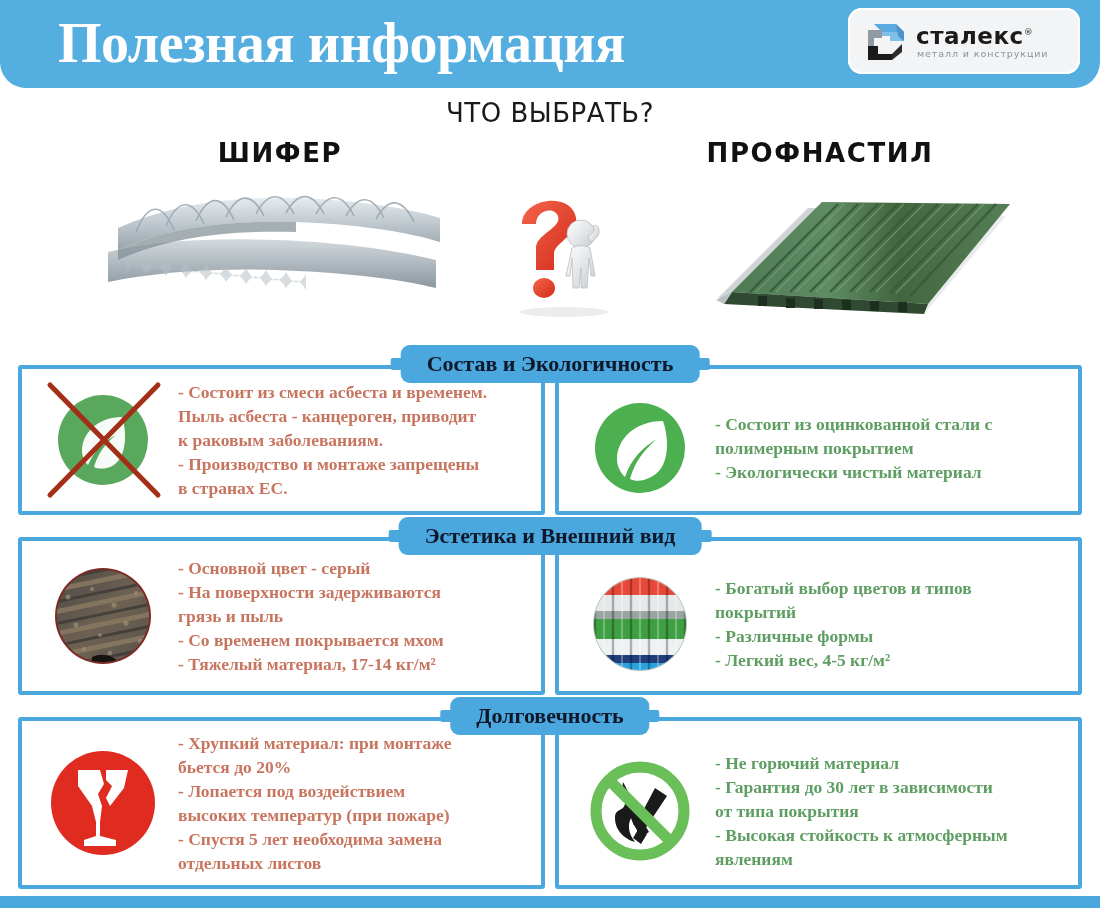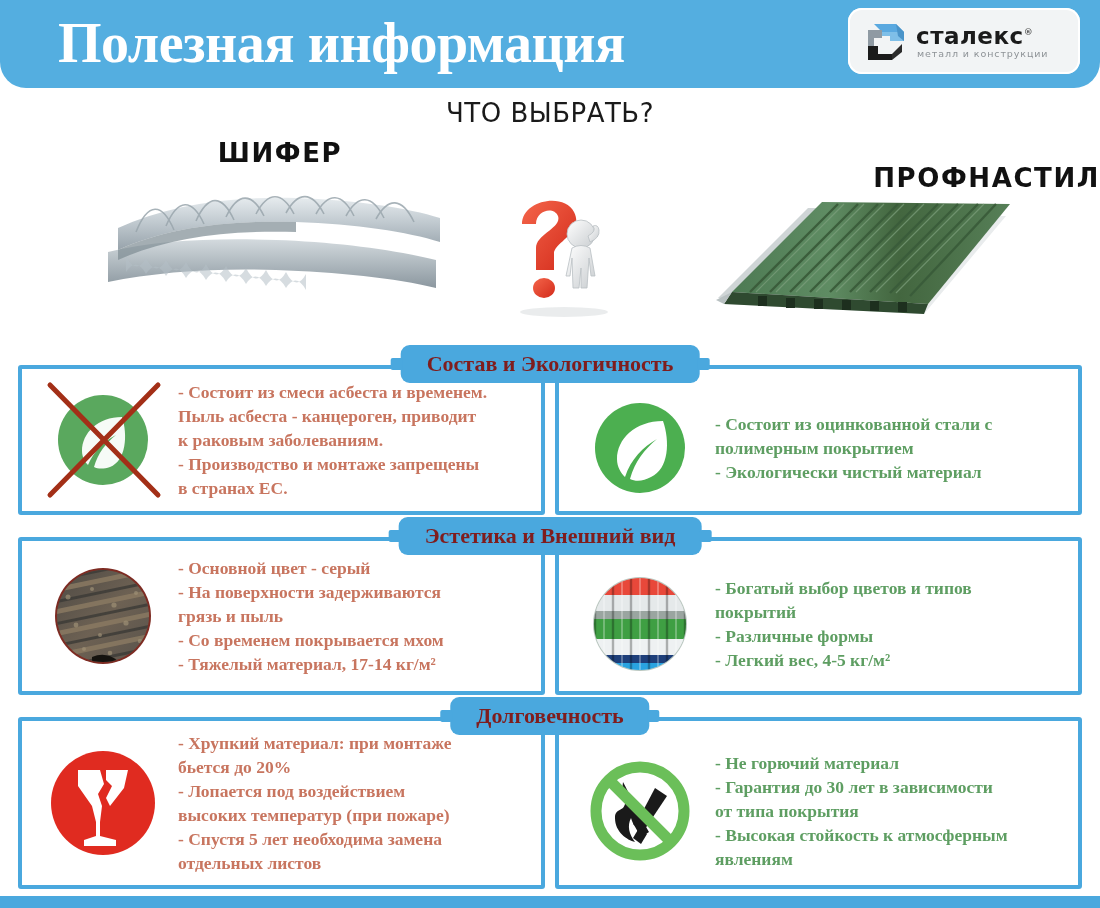--- a/index.html
+++ b/index.html
@@ -107,7 +107,7 @@
     letter-spacing: 1.6px;
   }
   .col-title.left  { left: 0; width: 560px; text-align: center; }
-  .col-title.right { left: 540px; width: 560px; text-align: right; margin-top: 25px; }
+  .col-title.right { left: 540px; width: 560px; text-align: center; }
 
   
   .hero {

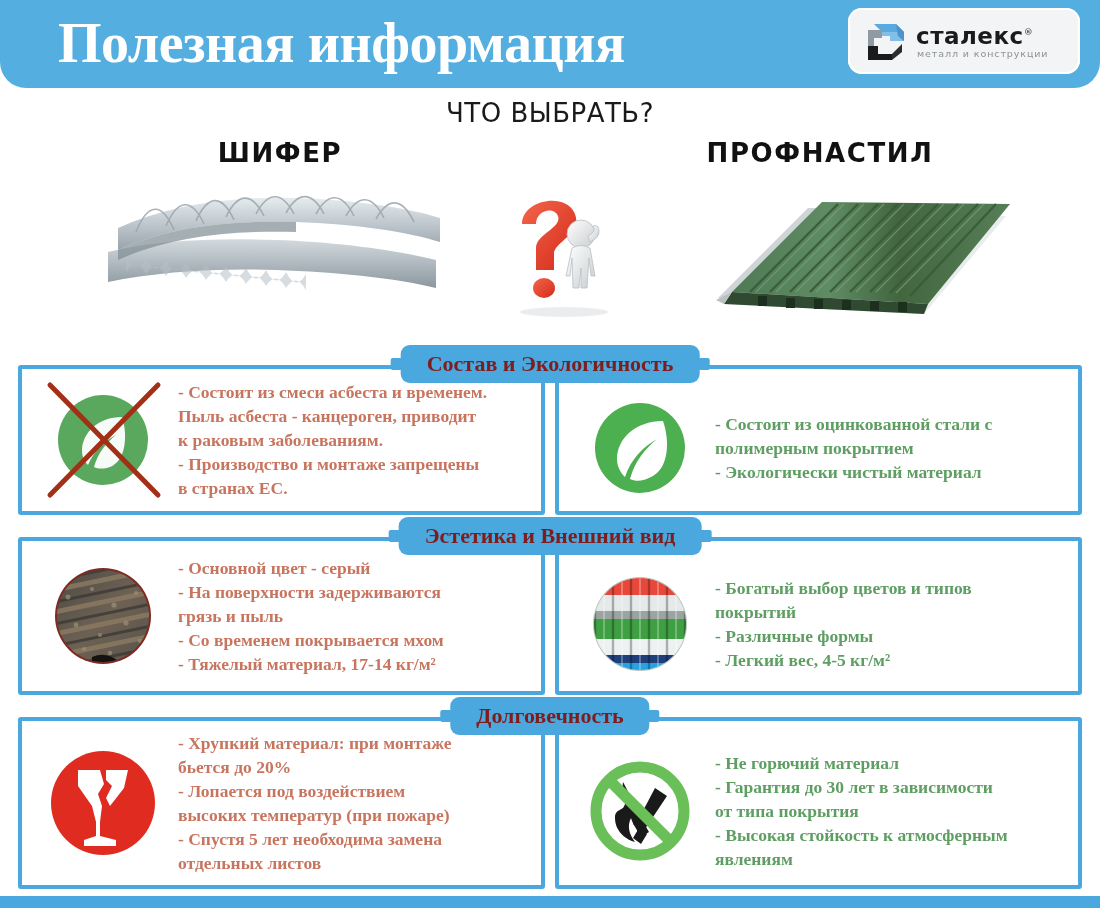--- a/index.html
+++ b/index.html
@@ -160,7 +160,7 @@
     padding: 0 26px;
     background: #4aa8de;
     border-radius: 9px;
-    color: #7f1d1d;
+    color: #0f172a;
     font-family: "Liberation Serif", serif;
     font-weight: bold;
     font-size: 22px;

